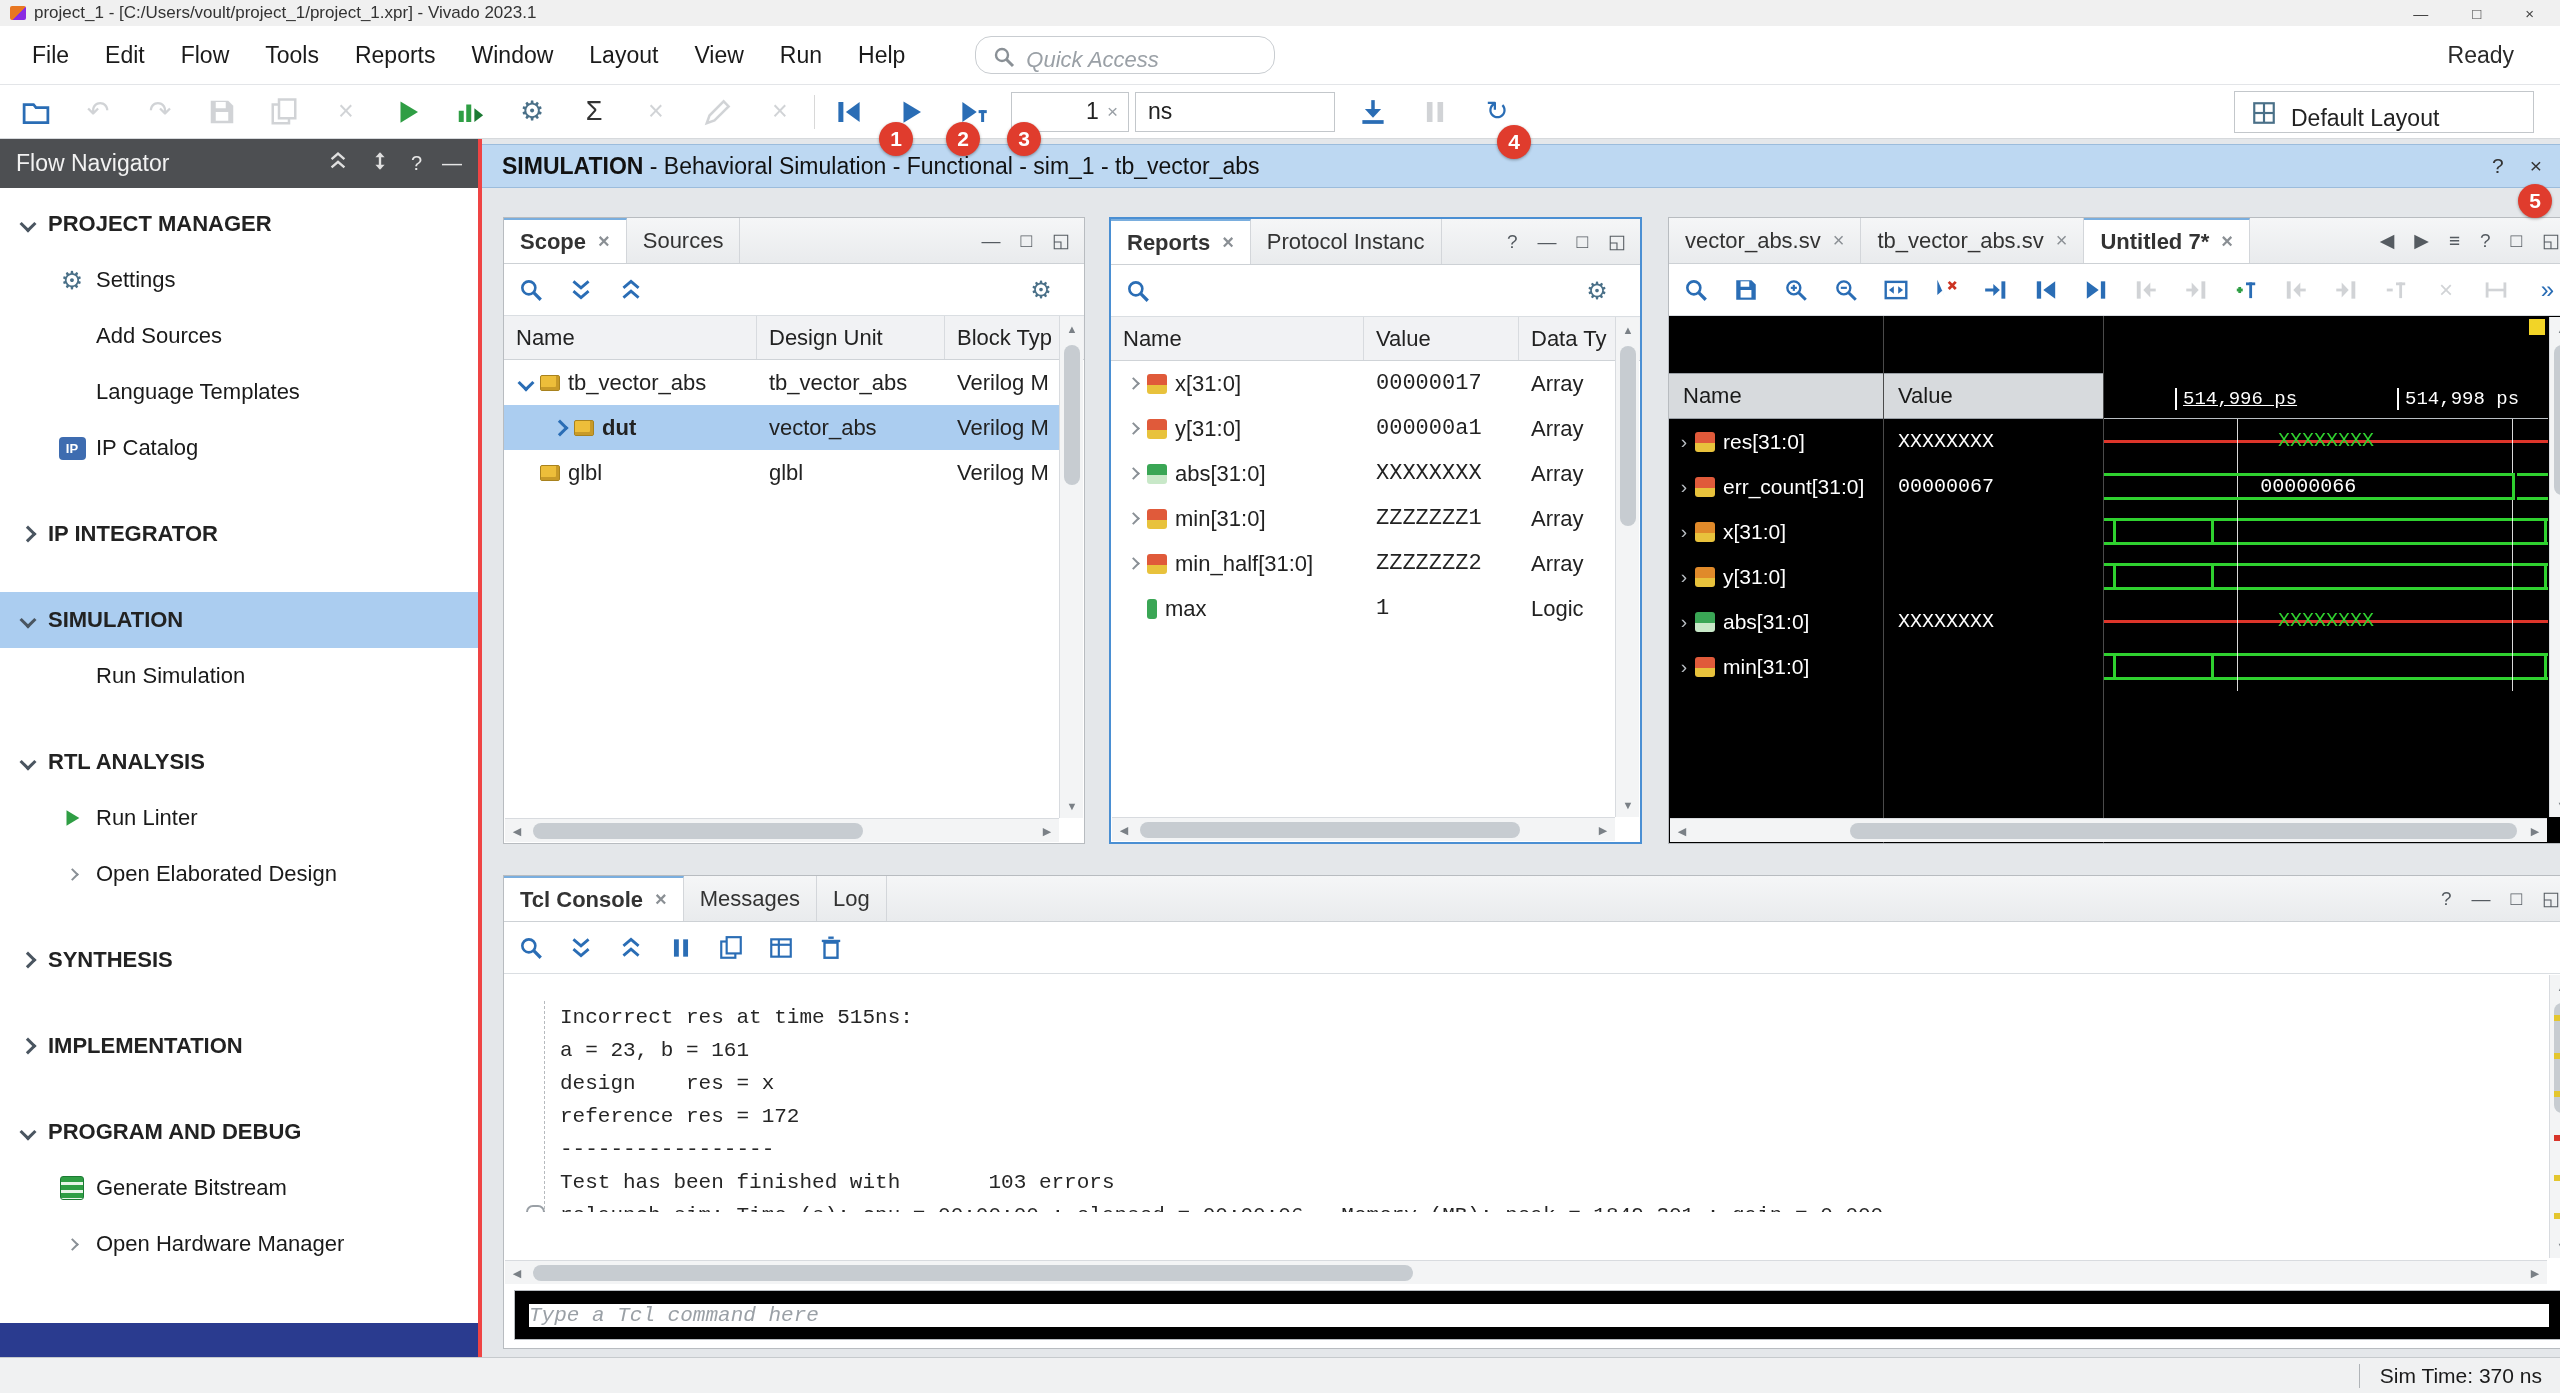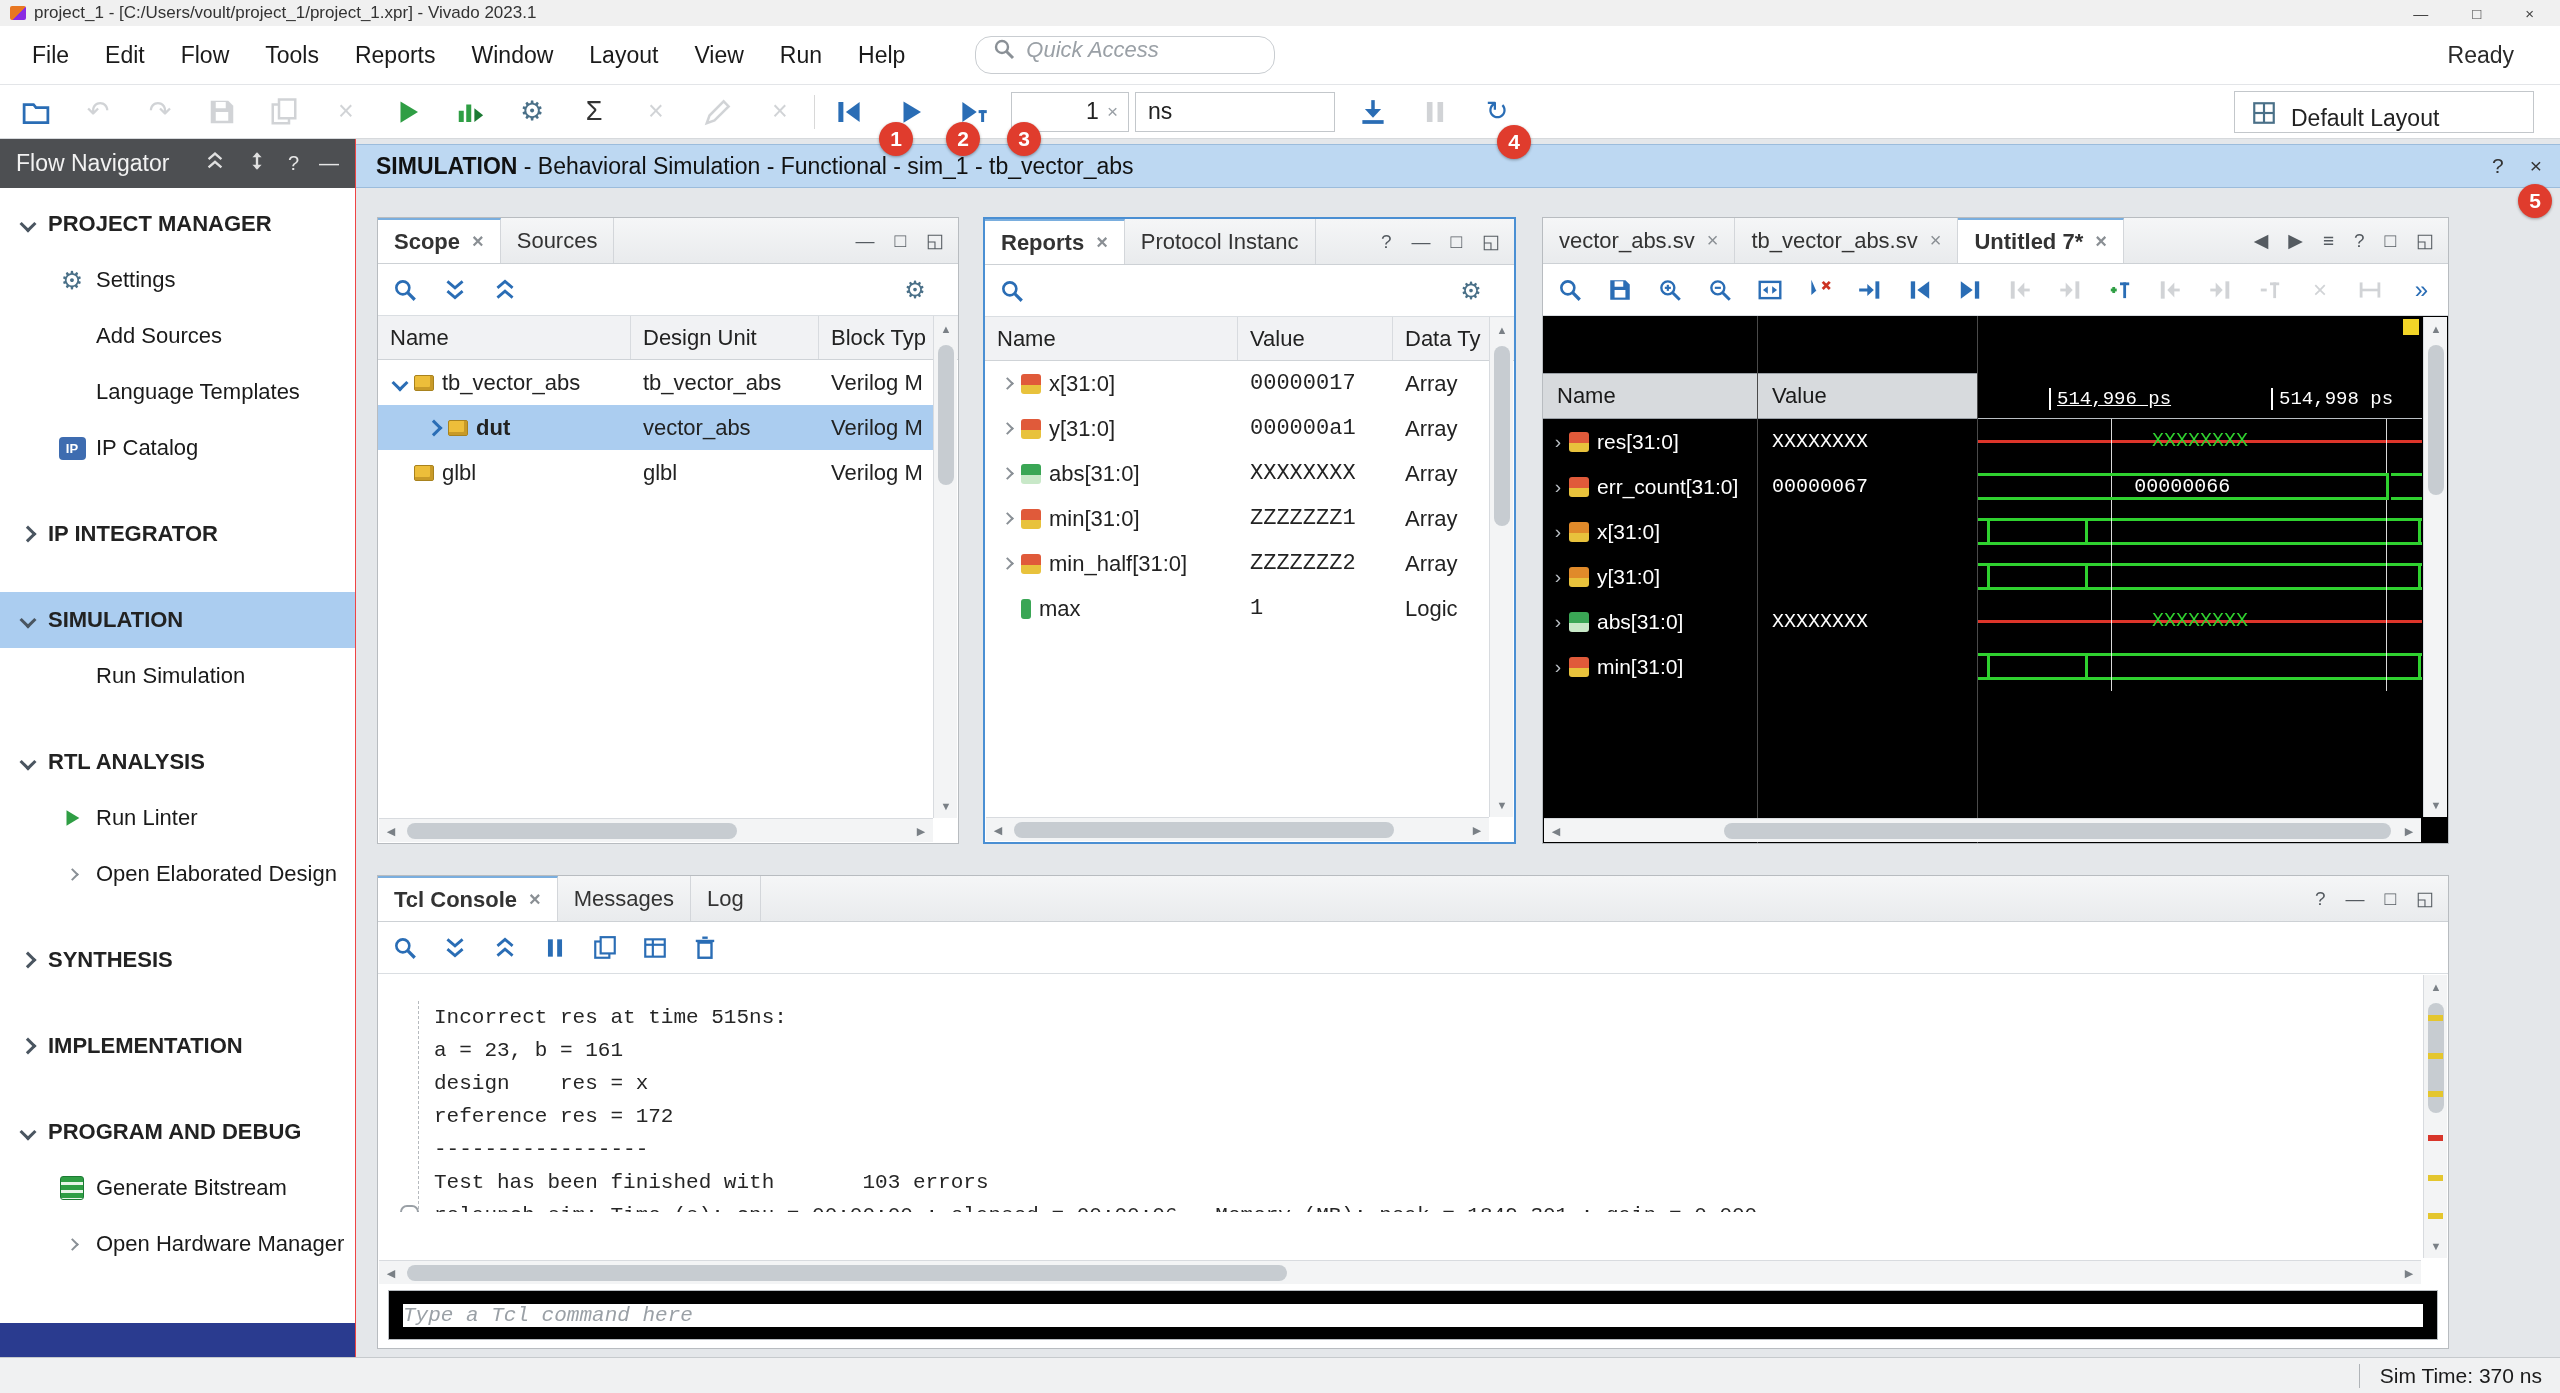--- a/index.html
+++ b/index.html
@@ -17,7 +17,7 @@
 .menubar{height:59px;background:#fff;border-bottom:1px solid #e3e5e8;display:flex;align-items:center;padding-left:14px;flex:none}
 .menus{display:flex}
 .menu-item{padding:0 18px;font-size:23px;color:#1a1a1a}
-.quick-access{display:flex;align-items:flex-start;gap:10px;border:1px solid #c9cdd1;border-radius:16px;height:38px;padding:0 16px;margin-left:52px;width:300px}
+.quick-access{display:flex;align-items:flex-end;gap:10px;border:1px solid #c9cdd1;border-radius:16px;height:38px;padding:0 16px;margin-left:52px;width:300px}
 .qa-input{border:none;outline:none;width:100%;font-size:22px;font-style:italic;color:#7d838a;font-family:"Liberation Sans",sans-serif}
 .qa-input::placeholder{color:#9aa0a6;font-style:italic}
 .ready{margin-left:auto;padding-right:46px;font-size:23px;color:#2a2a2a}

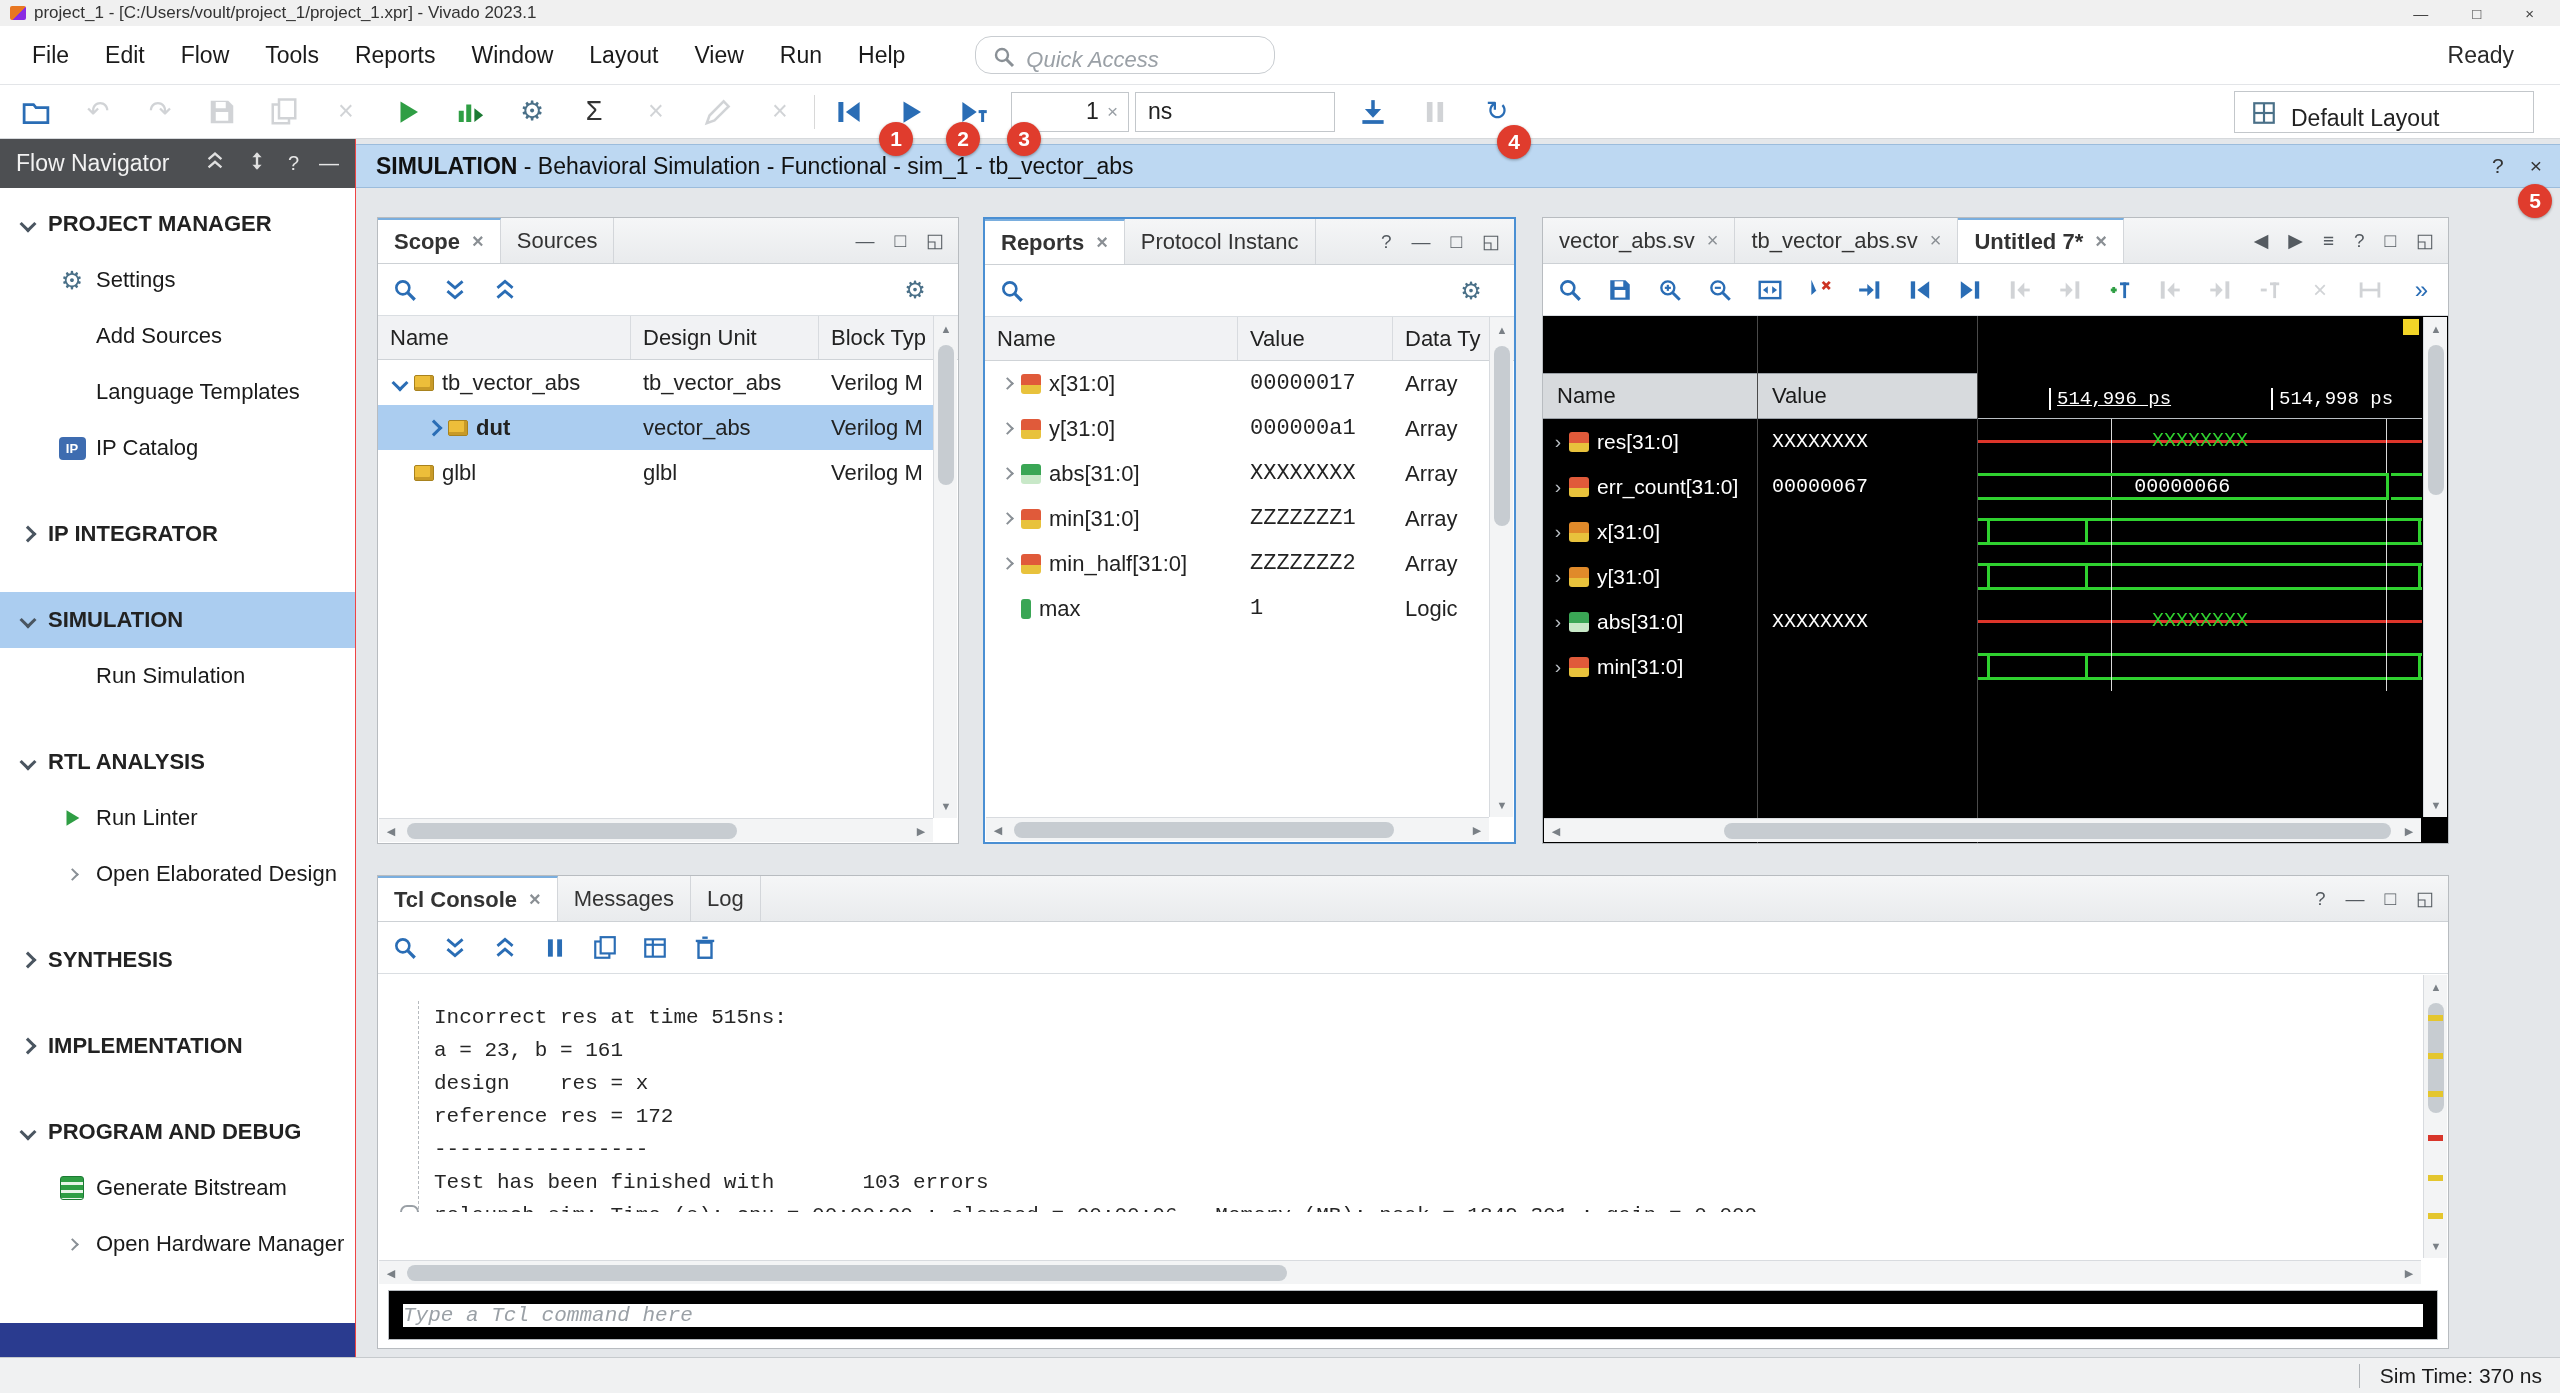--- a/index.html
+++ b/index.html
@@ -43,7 +43,7 @@
 
 
 .content{flex:1;display:flex;min-height:0}
-.flownav{width:356px;flex:none;background:#fff;border-right:1px solid #ef4444;display:flex;flex-direction:column}
+.flownav{width:482px;flex:none;background:#fff;border-right:4px solid #ef4444;display:flex;flex-direction:column}
 .fn-header{height:49px;background:var(--c-flow_header_gray,#4d4f52);color:#f2f2f2;display:flex;align-items:center;padding:0 16px;font-size:23px;flex:none}
 .fn-icons{margin-left:auto;display:flex;gap:20px;align-items:center;color:#e6e6e6;font-size:20px}
 .fn-icons .svgicon svg{width:22px;height:22px}

